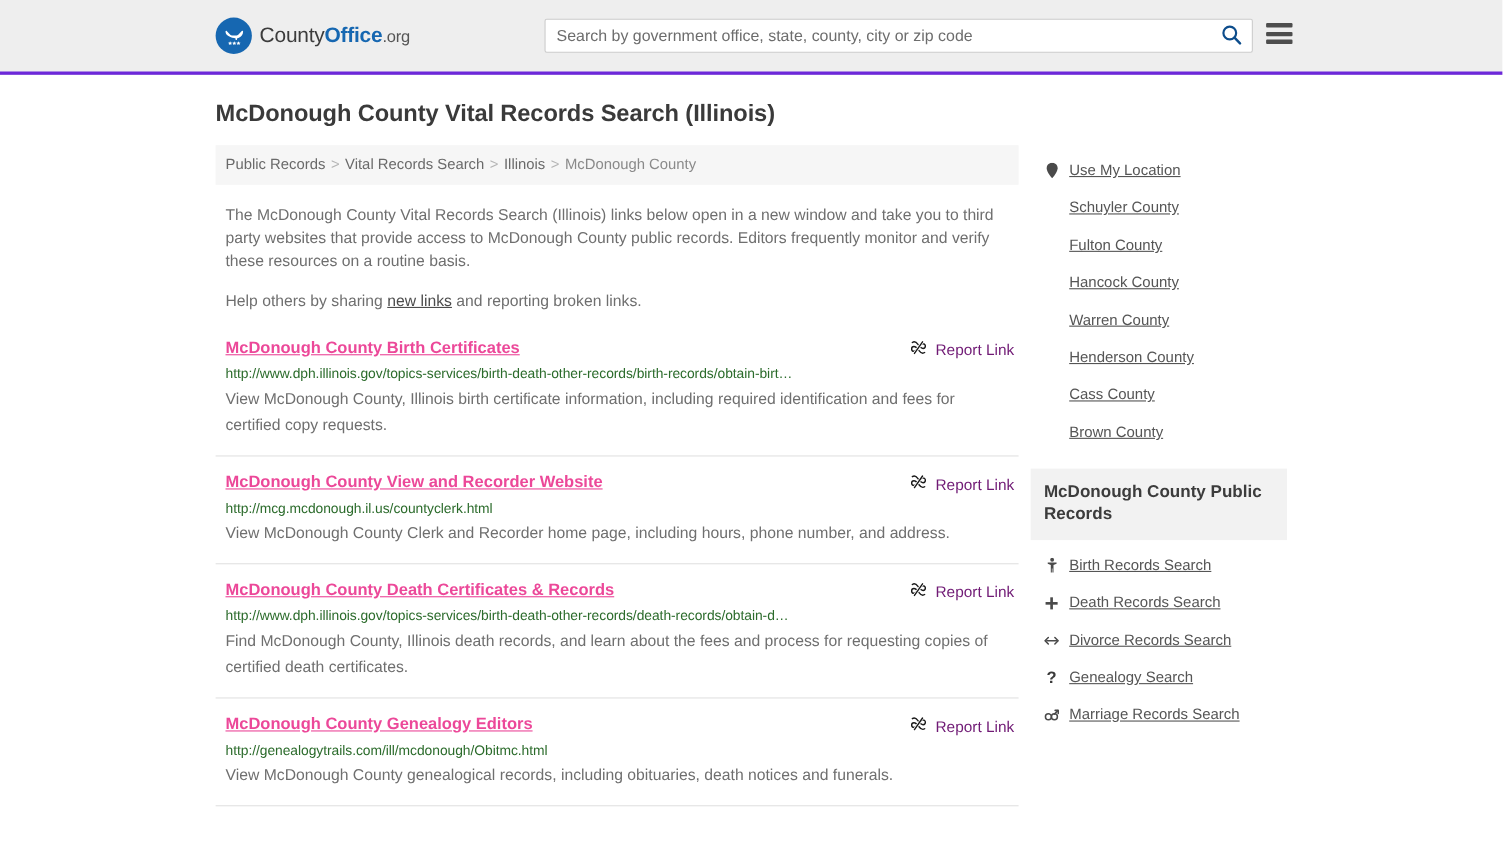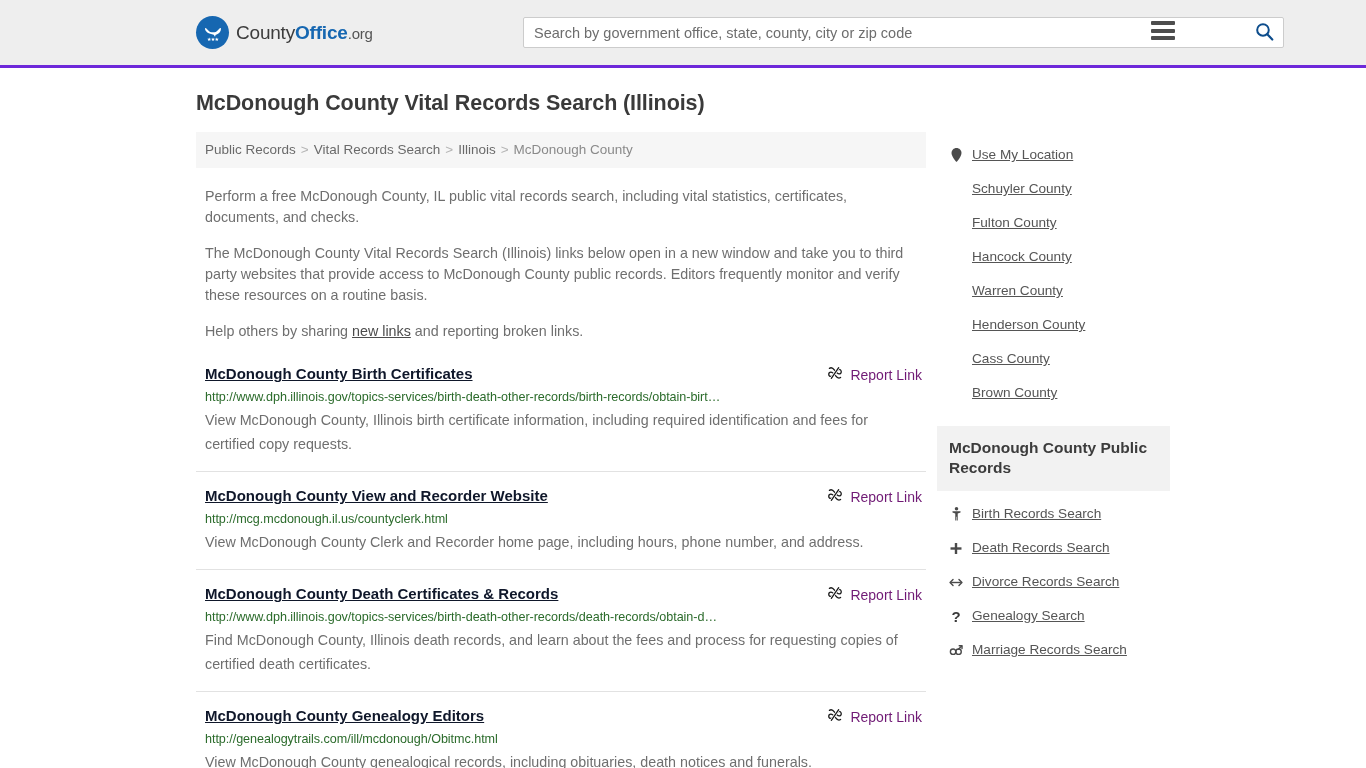--- a/index.html
+++ b/index.html
@@ -55,14 +55,13 @@
     position: absolute;
     left: 495px;
     top: 17px;
-    width: 761px;
+    width: 644px;
     height: 31px;
     display: flex;
     align-items: center;
     background: #ffffff;
     border: 1px solid #cccccc;
     border-radius: 2px;
-    margin-left: 28px;
   }
   .search-input {
     flex: 1 1 auto;

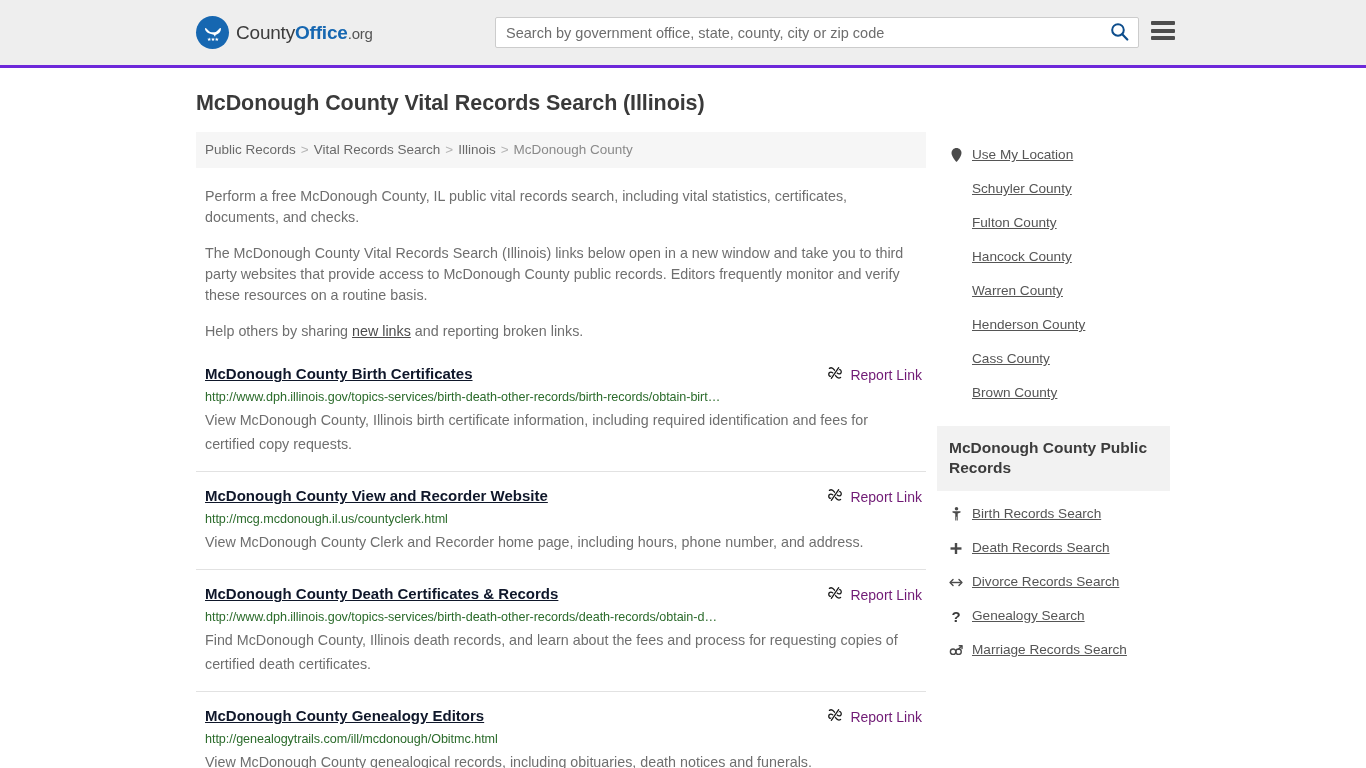--- a/index.html
+++ b/index.html
@@ -284,7 +284,6 @@
       </nav>
 
       <div class="intro">
-        <p>Perform a free McDonough County, IL public vital records search, including vital statistics, certificates, documents, and checks.</p>
         <p>The McDonough County Vital Records Search (Illinois) links below open in a new window and take you to third party websites that provide access to McDonough County public records. Editors frequently monitor and verify these resources on a routine basis.</p>
         <p><span>Help others by sharing </span><a class="inline-link" href="#">new links</a><span> and reporting broken links.</span></p>
       </div>

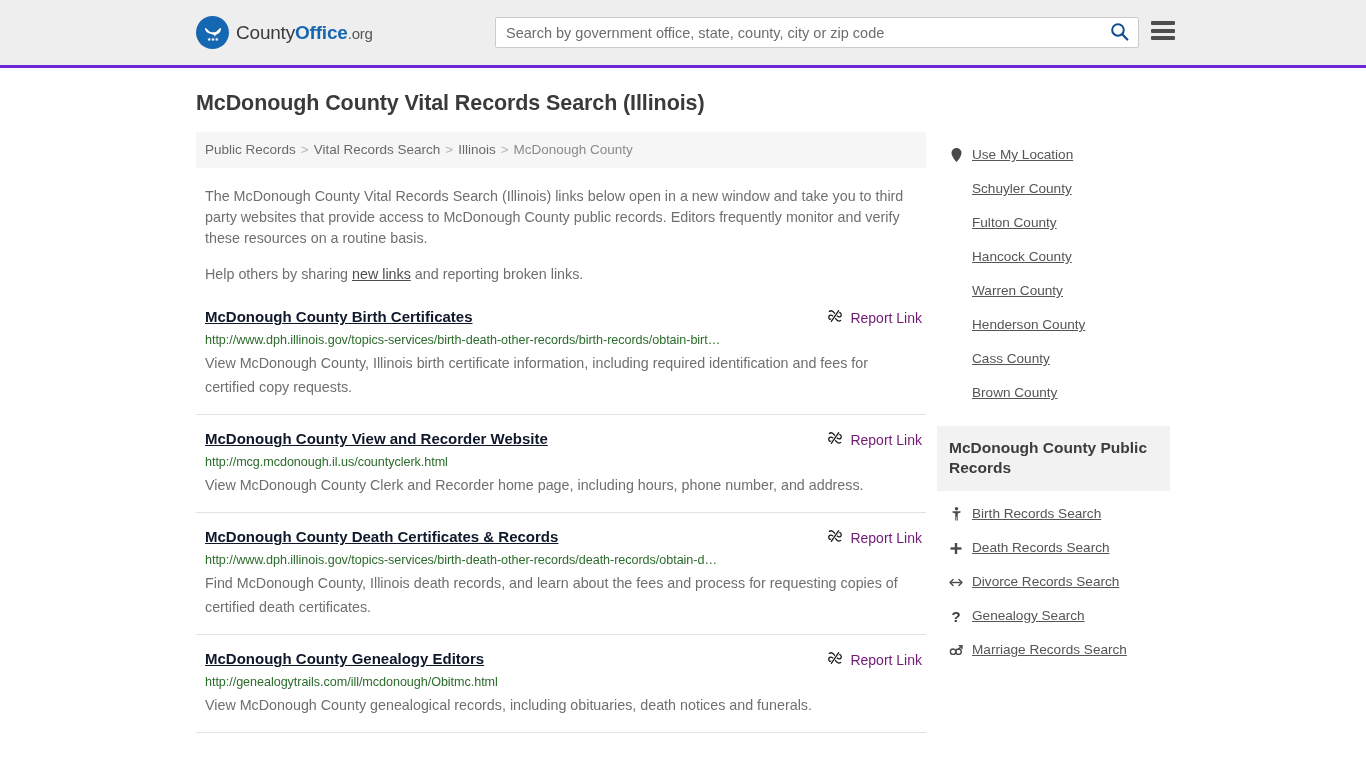--- a/index.html
+++ b/index.html
@@ -163,7 +163,7 @@
   .result-title {
     font-size: 15px;
     font-weight: bold;
-    color: #0f172a;
+    color: #ec4899;
     text-decoration: underline;
     line-height: 19px;
     max-width: 560px;

